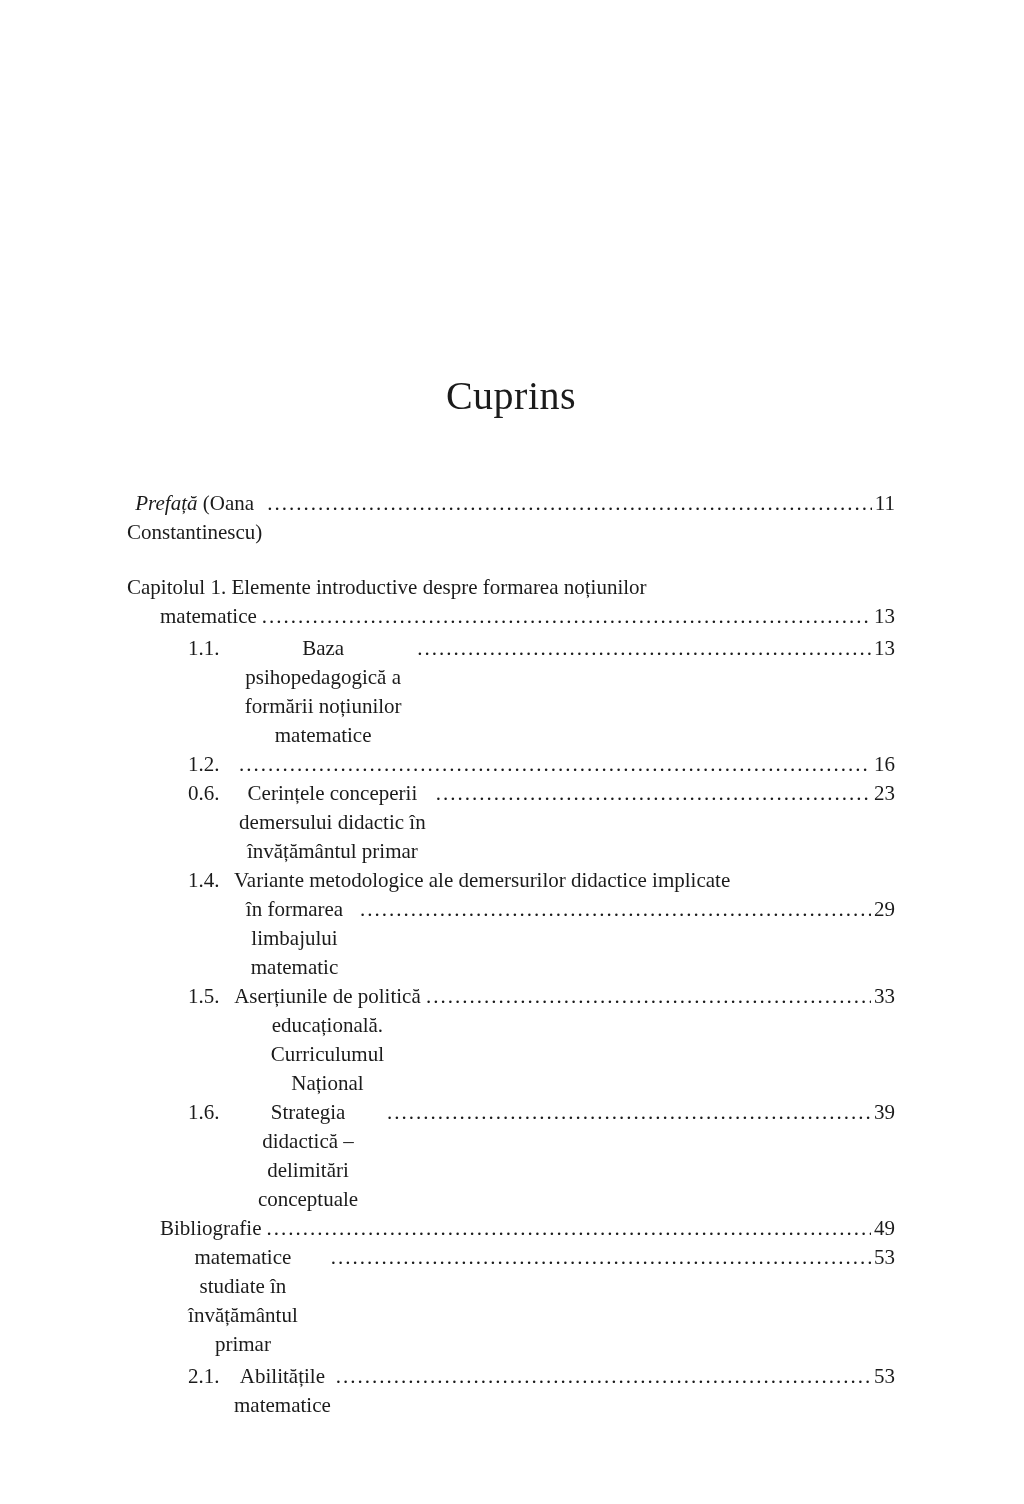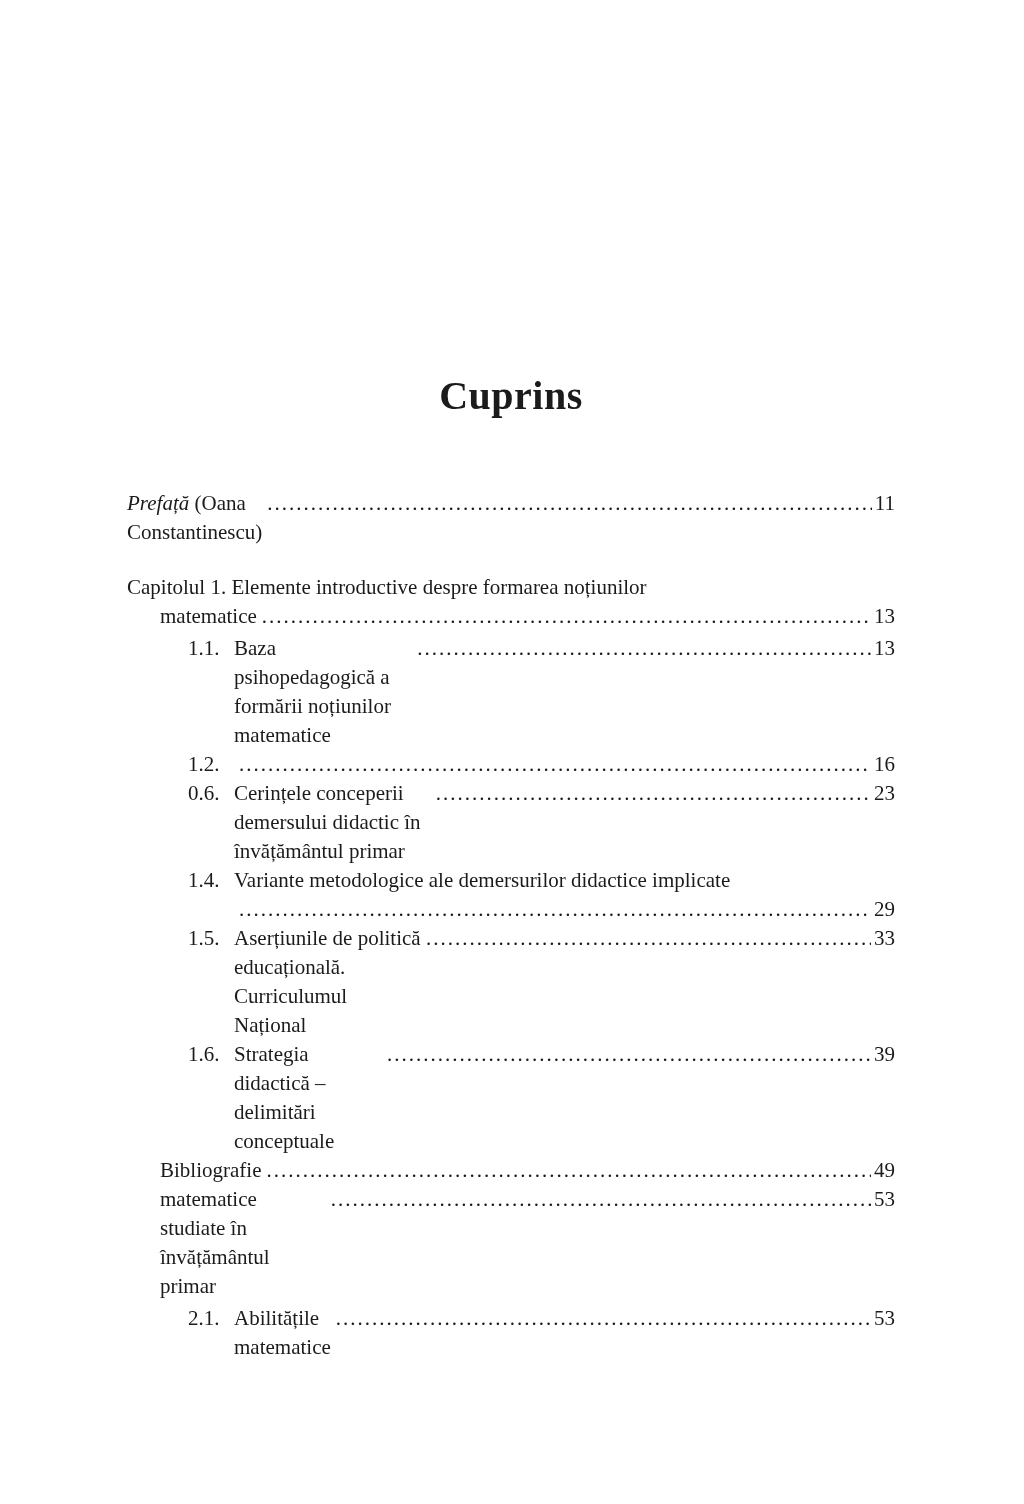--- a/index.html
+++ b/index.html
@@ -23,7 +23,7 @@
     margin: 0 0 70px 0;
     text-align: center;
     font-size: 40px;
-    font-weight: 700;
+    font-weight: 400;
     line-height: 1.15;
     letter-spacing: 0.5px;
   }

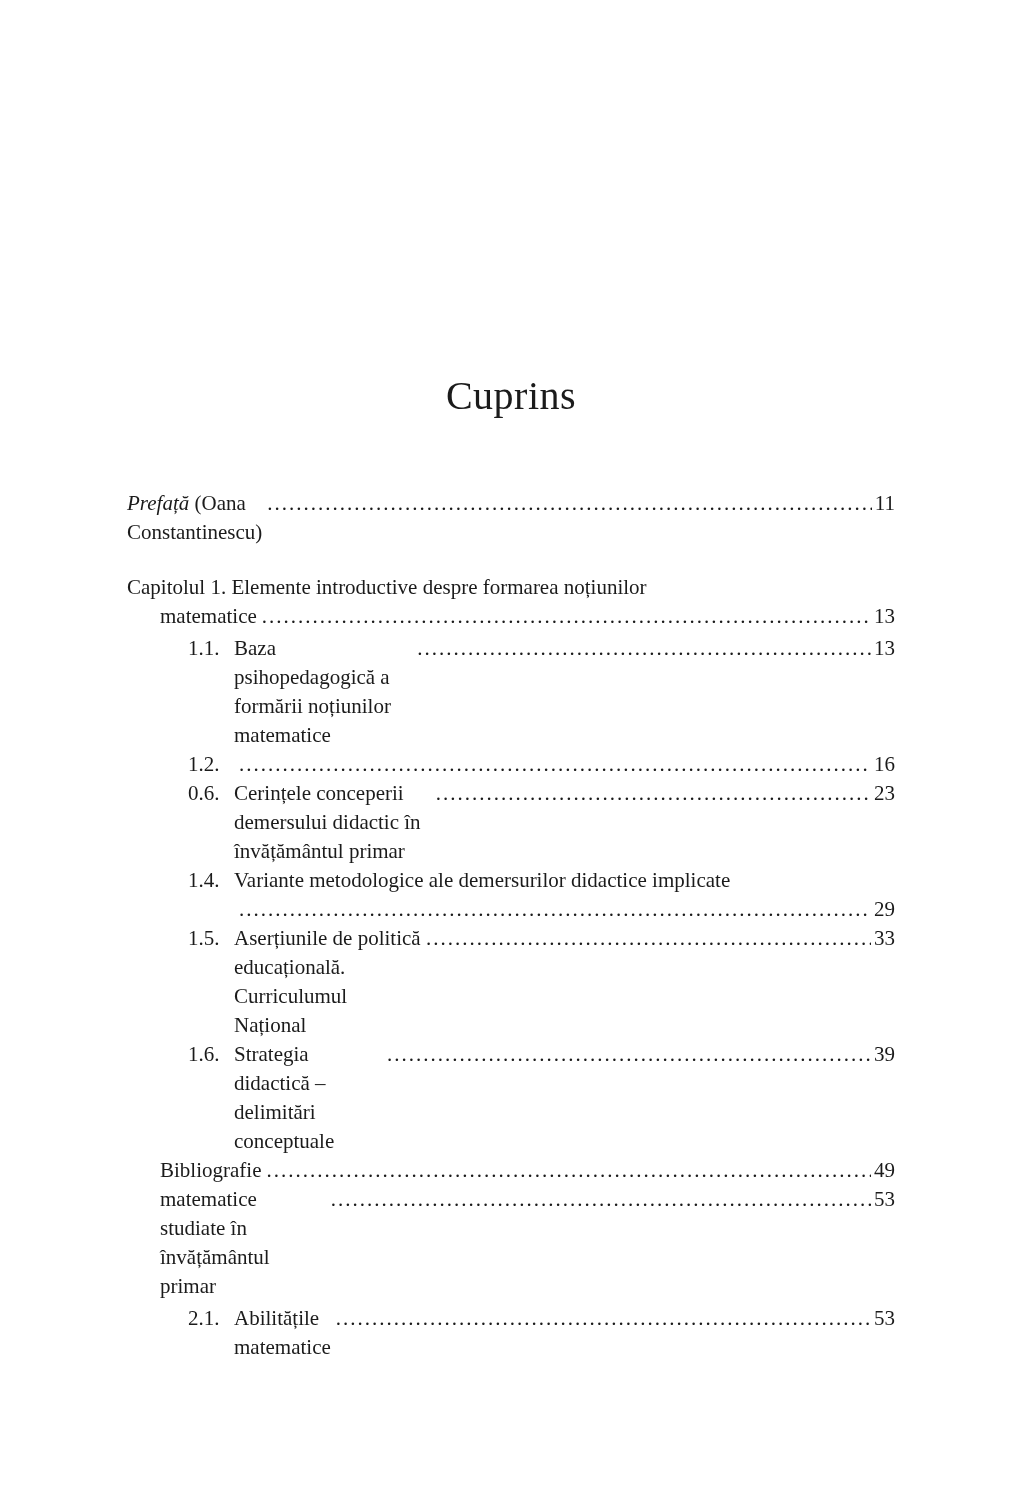--- a/index.html
+++ b/index.html
@@ -47,7 +47,7 @@
   }
   
   .l0 .toc-line.cont { padding-left: 33px; }
-  .toc-text { flex: 0 1 auto; }
+  .toc-text { flex: 0 1 auto; text-align: center; }
   .leader {
     flex: 1 1 auto;
     overflow: hidden;

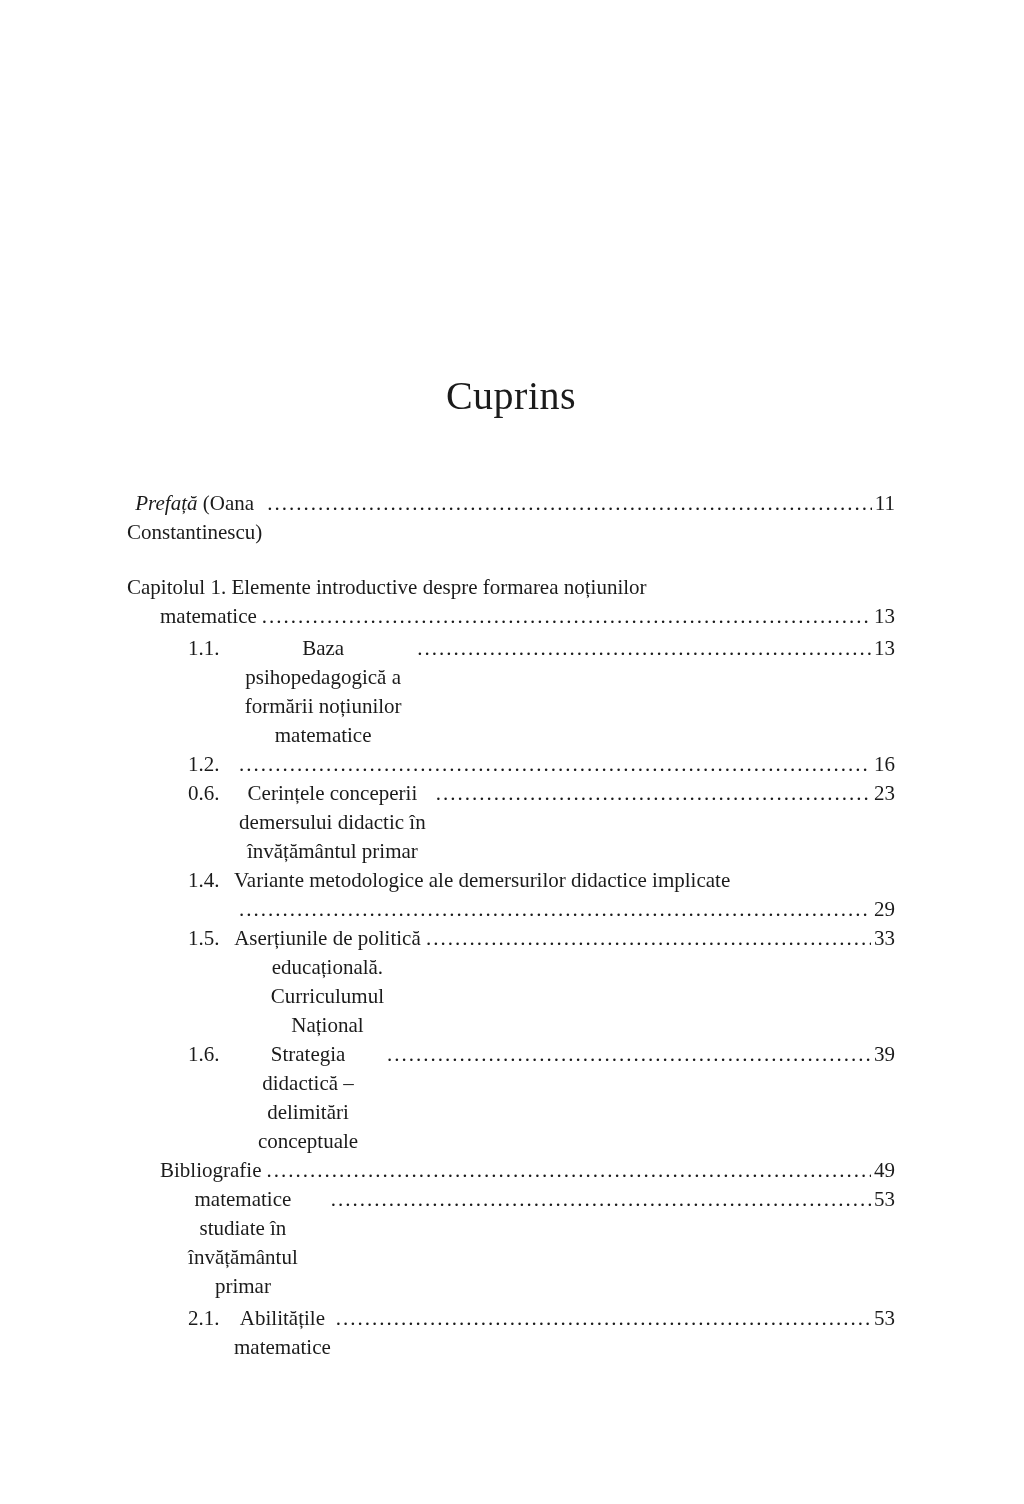--- a/index.html
+++ b/index.html
@@ -131,6 +131,7 @@
             <span class="toc-text">Variante metodologice ale demersurilor didactice implicate</span>
           </div>
           <div class="toc-line cont">
+            <span class="toc-text">în formarea limbajului matematic</span>
             <span class="leader"></span>
             <span class="toc-page">29</span>
           </div>

